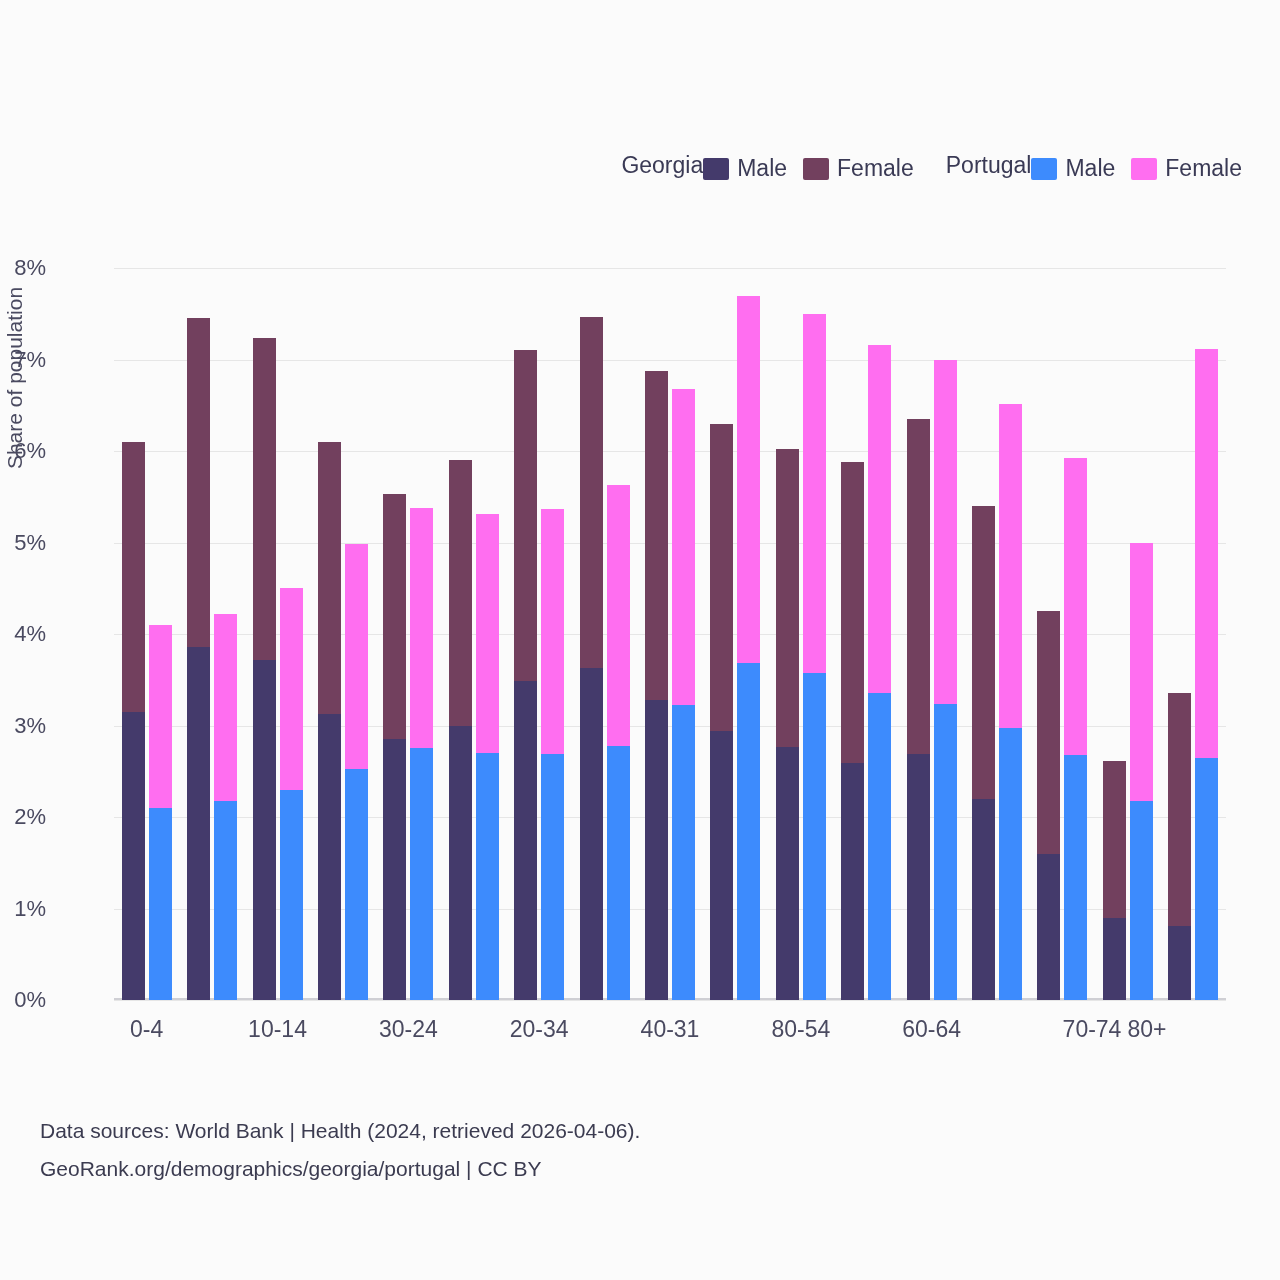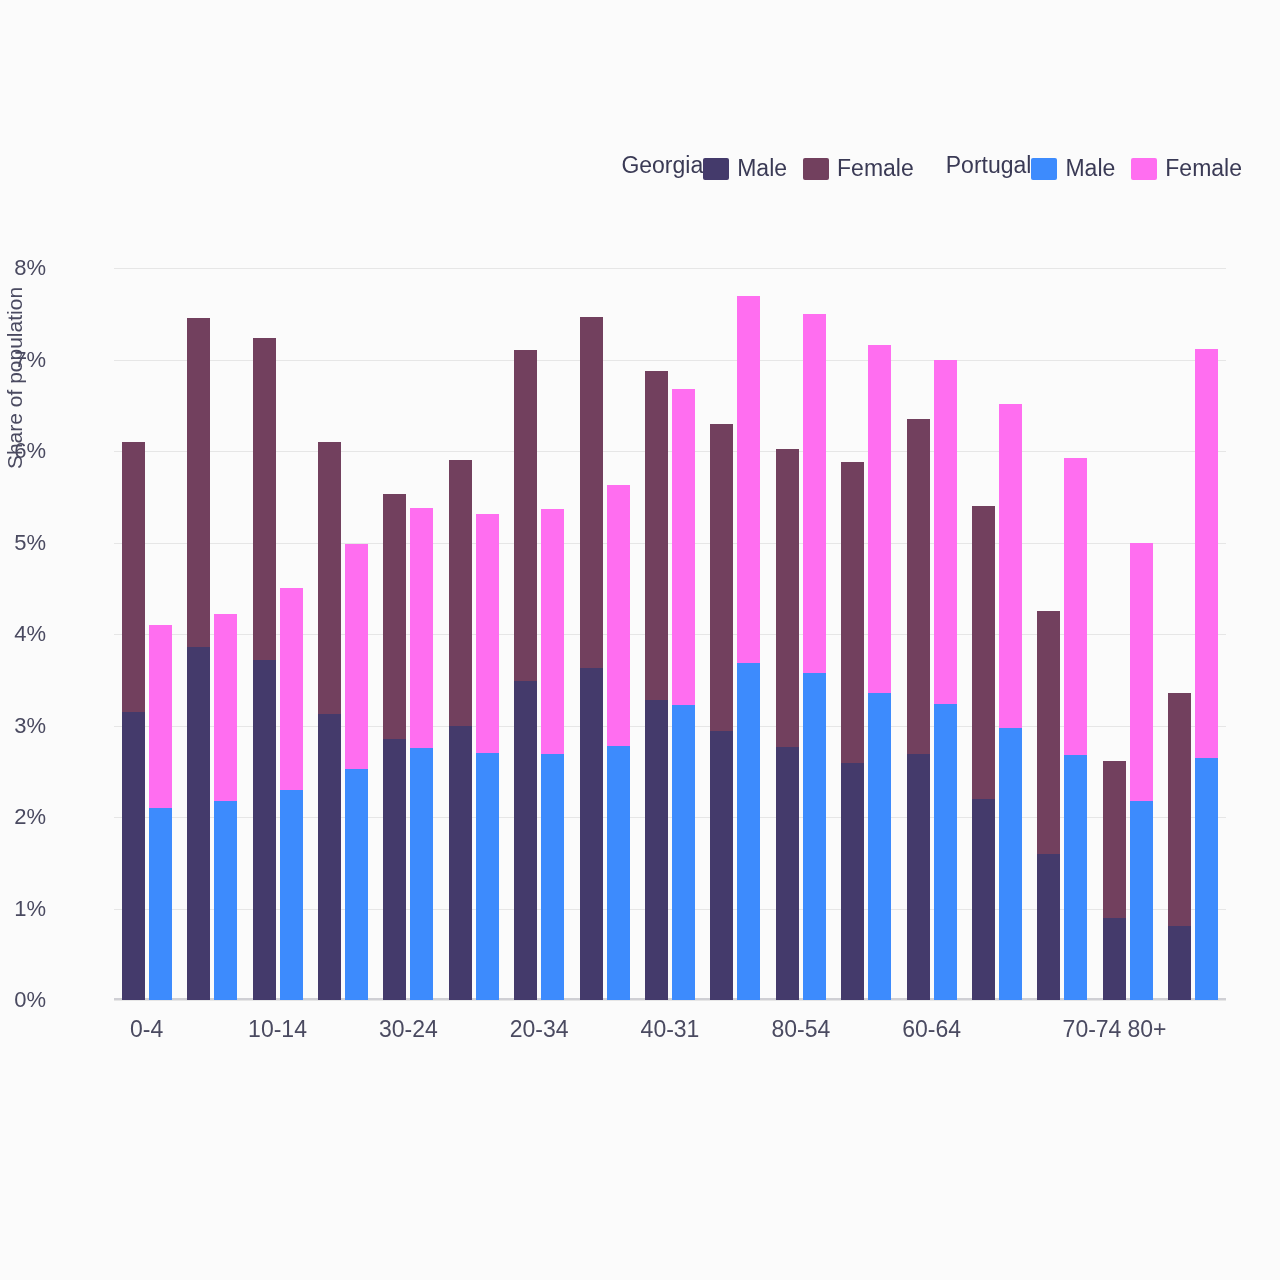--- a/index.html
+++ b/index.html
@@ -341,6 +341,7 @@
     </div>
 
   <div class="footer">
+    <div>Data sources: World Bank | Health (2024, retrieved 2026-04-06).</div>
   </div>
 
 <div class="xtick-label" style="left: 146.706px;">0-4</div>

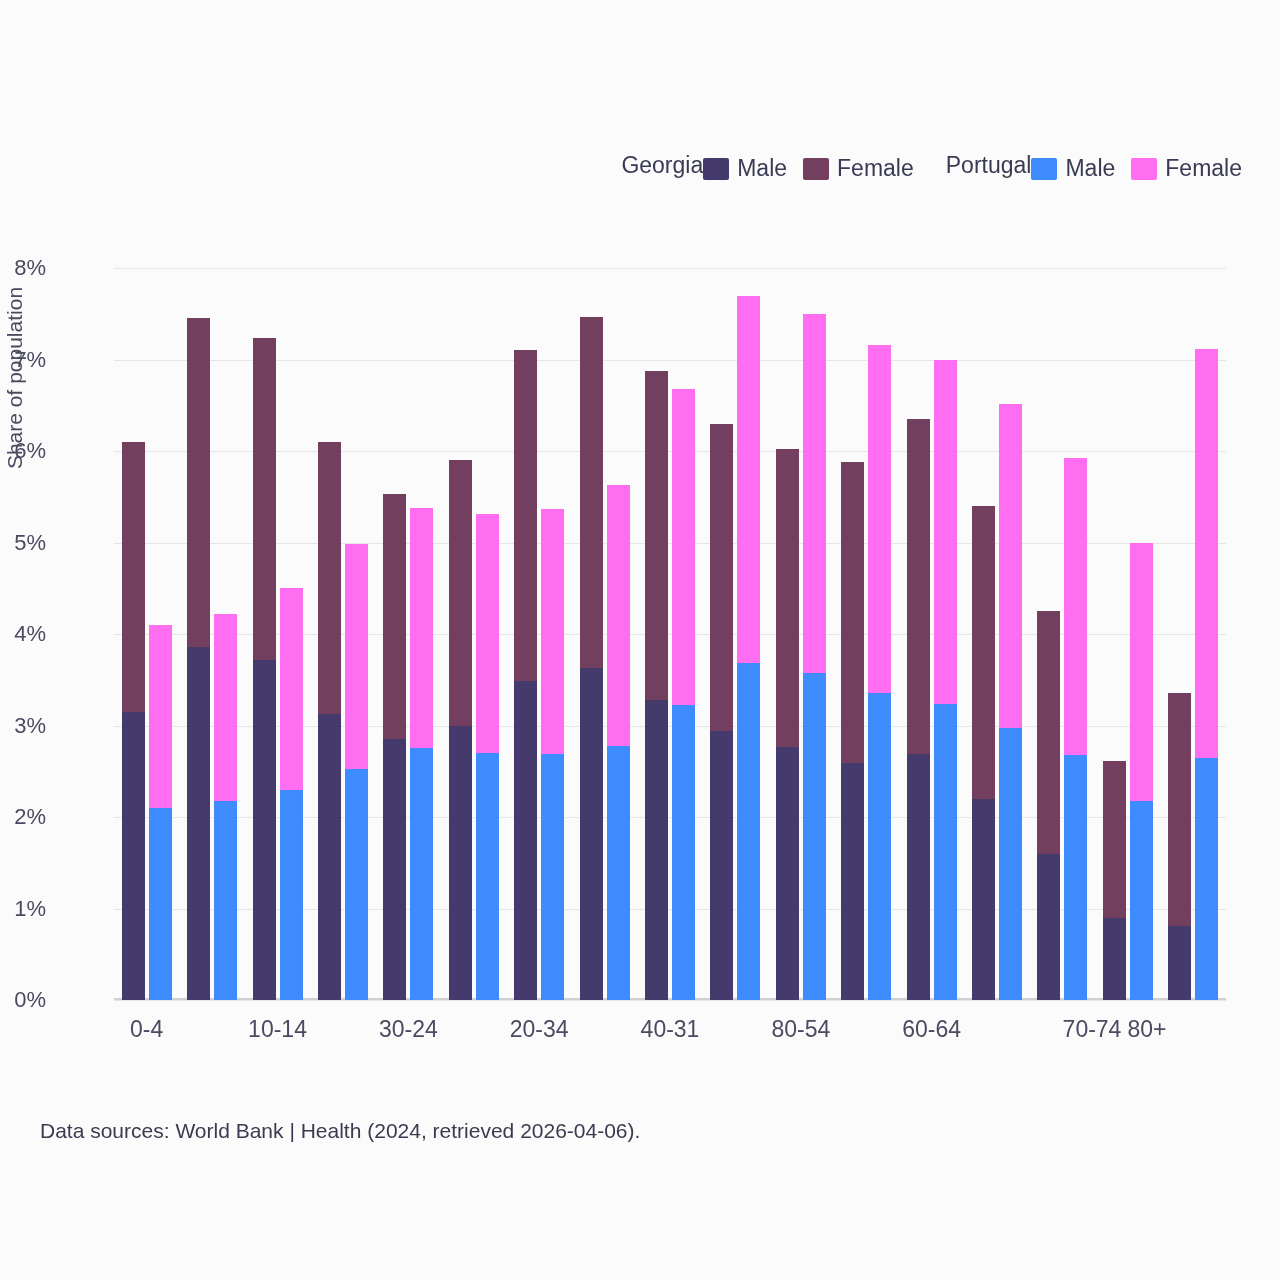--- a/index.html
+++ b/index.html
@@ -342,6 +342,7 @@
 
   <div class="footer">
     <div>Data sources: World Bank | Health (2024, retrieved 2026-04-06).</div>
+    <div>GeoRank.org/demographics/georgia/portugal | CC BY</div>
   </div>
 
 <div class="xtick-label" style="left: 146.706px;">0-4</div>

